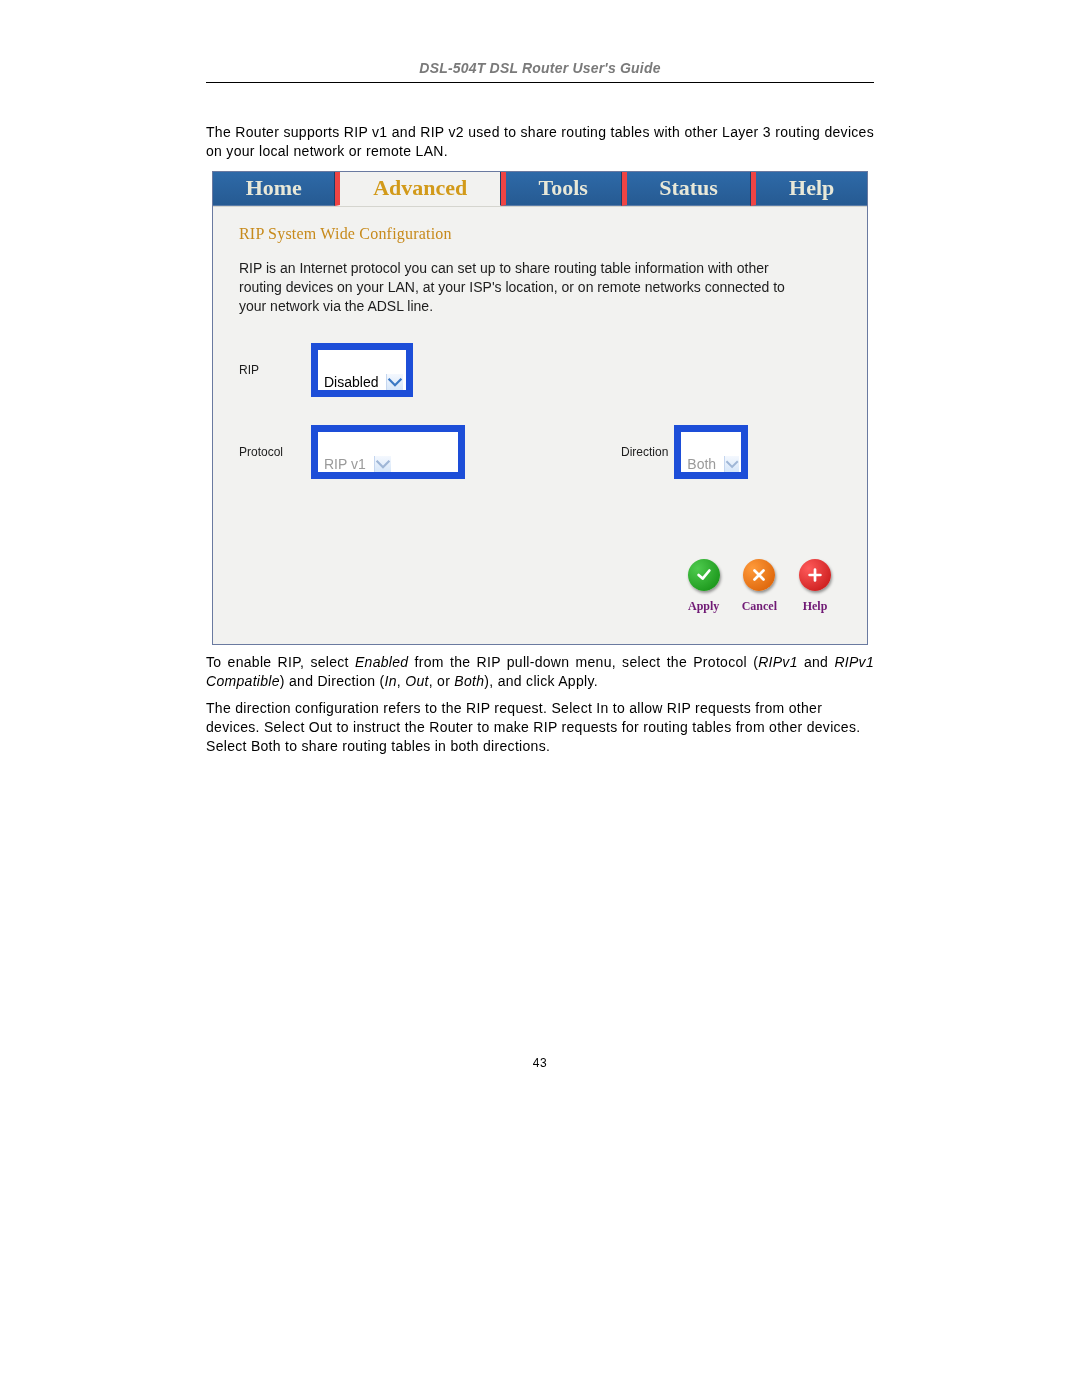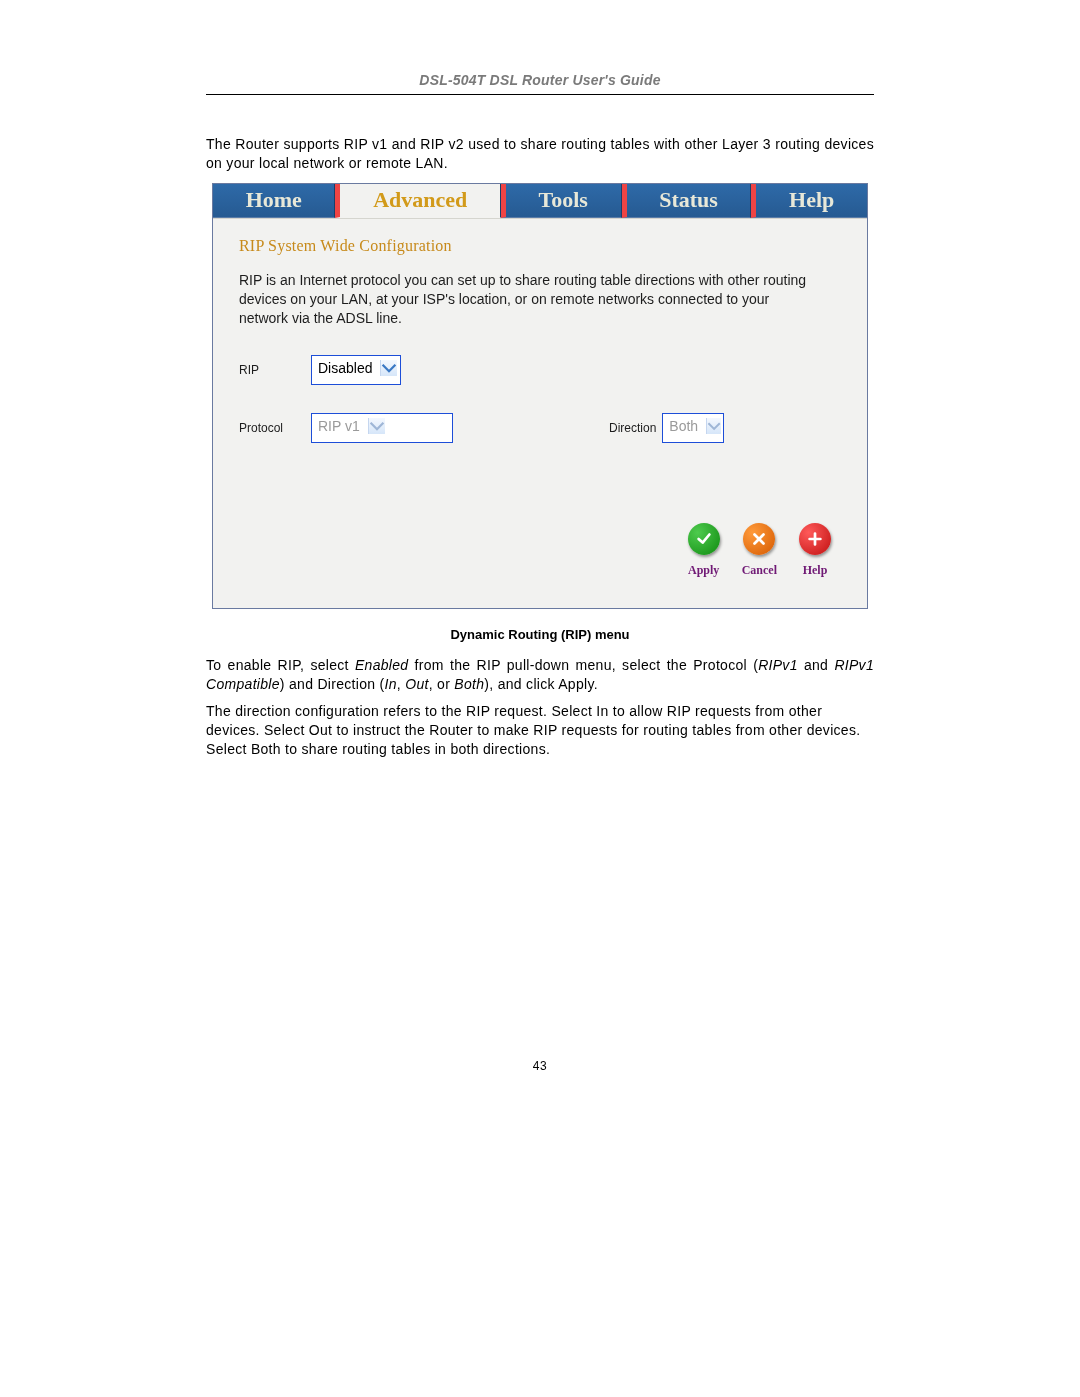--- a/index.html
+++ b/index.html
@@ -12,7 +12,7 @@
   }
   .page {
     width: 668px;
-    margin: 12px auto;
+    margin: 0 auto;
     padding-top: 60px;
   }
   .doc-header {

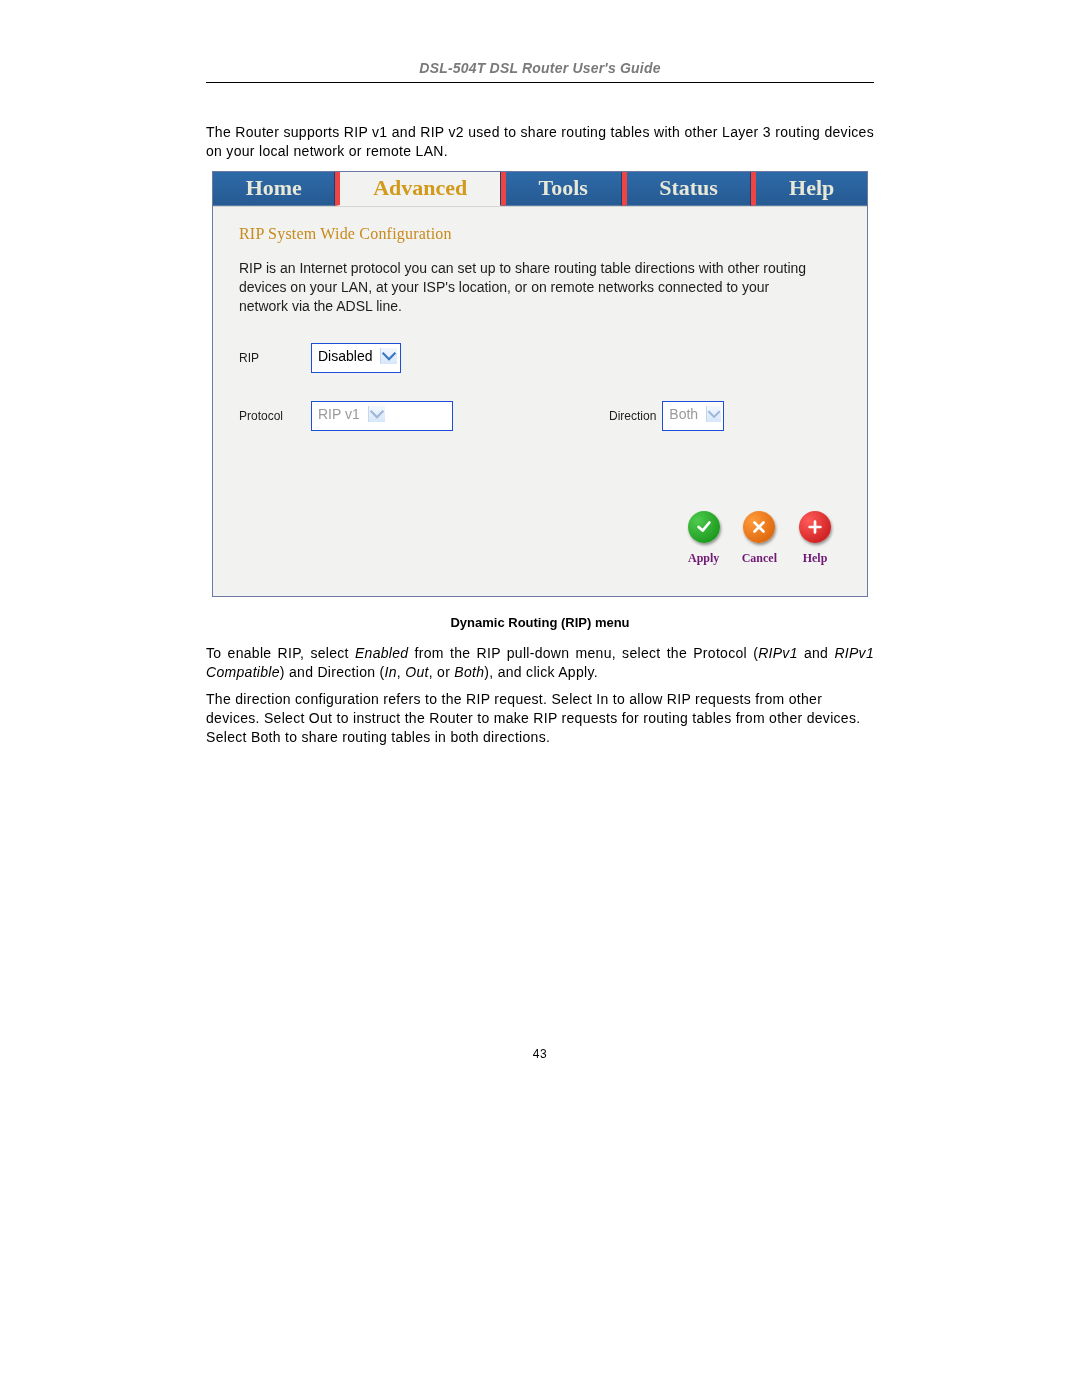--- a/index.html
+++ b/index.html
@@ -186,7 +186,7 @@
 
     <div class="panel">
       <div class="panel-title">RIP System Wide Configuration</div>
-      <div class="panel-text">RIP is an Internet protocol you can set up to share routing table directions with other routing devices on your LAN, at your ISP's location, or on remote networks connected to your network via the ADSL line.</div>
+      <div class="panel-text">RIP is an Internet protocol you can set up to share routing table information with other routing devices on your LAN, at your ISP's location, or on remote networks connected to your network via the ADSL line.</div>
 
       <div class="form-row">
         <label>RIP</label>

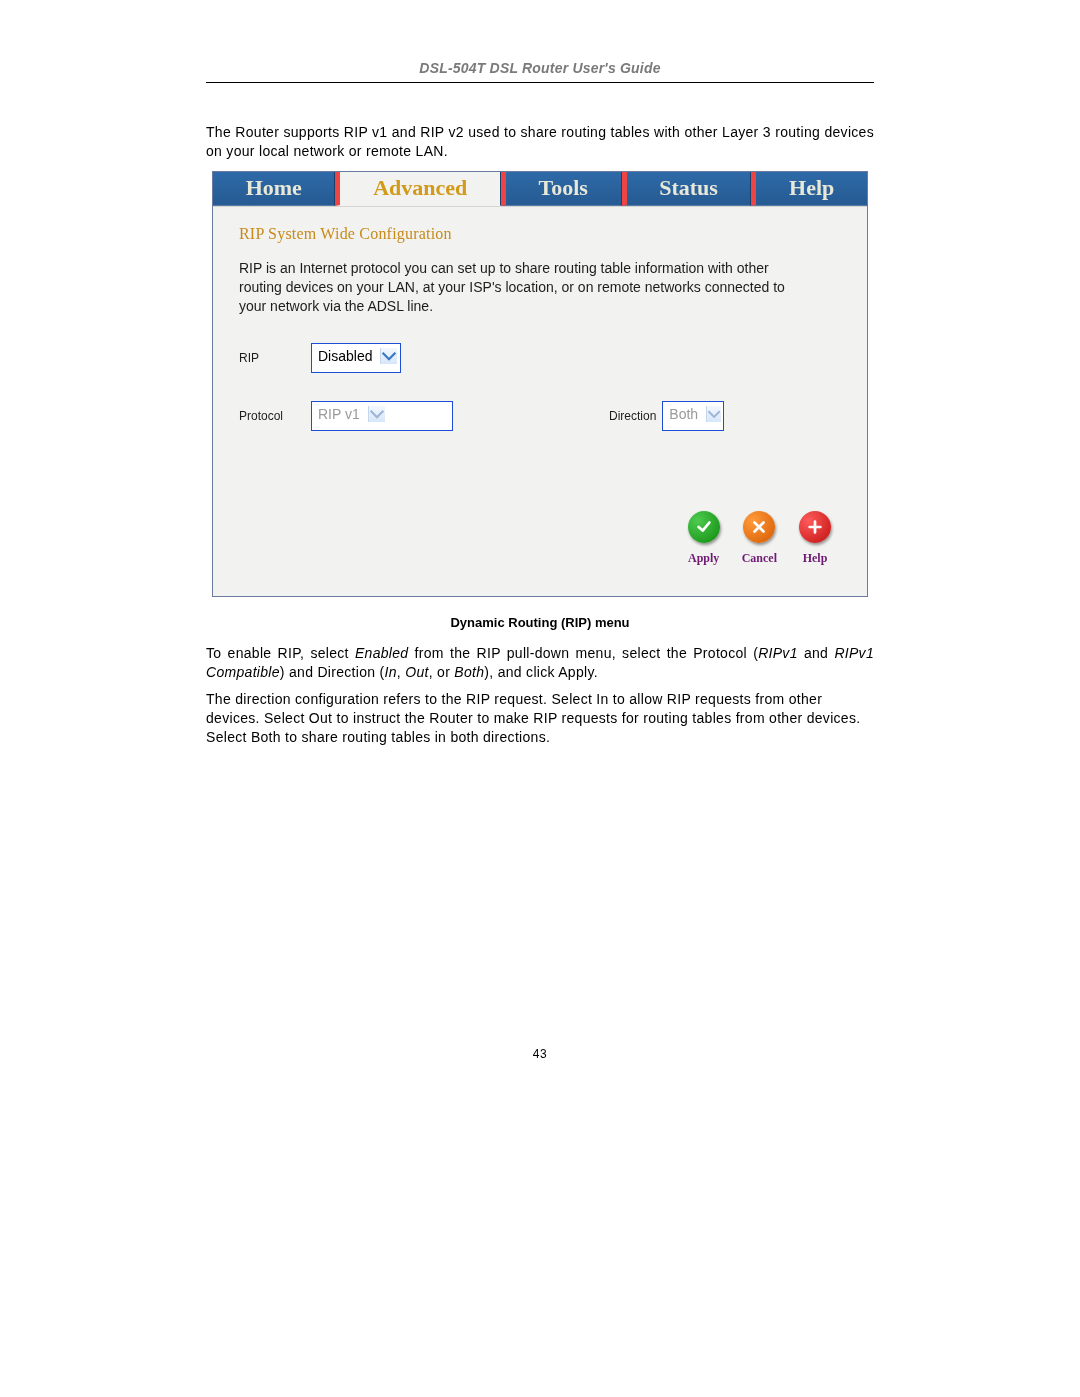--- a/index.html
+++ b/index.html
@@ -105,10 +105,10 @@
   .select {
     height: 24px;
     display: inline-flex;
-    align-items: flex-start;
-    border: 1px solid #1d4ed8;
+    align-items: flex-end;
+    border: 7px solid #1d4ed8;
     background: #fff;
-    padding: 4px 2px 0 6px;
+    padding: 16px 2px 0 6px;
     font-size: 14px;
     color: #000;
   }

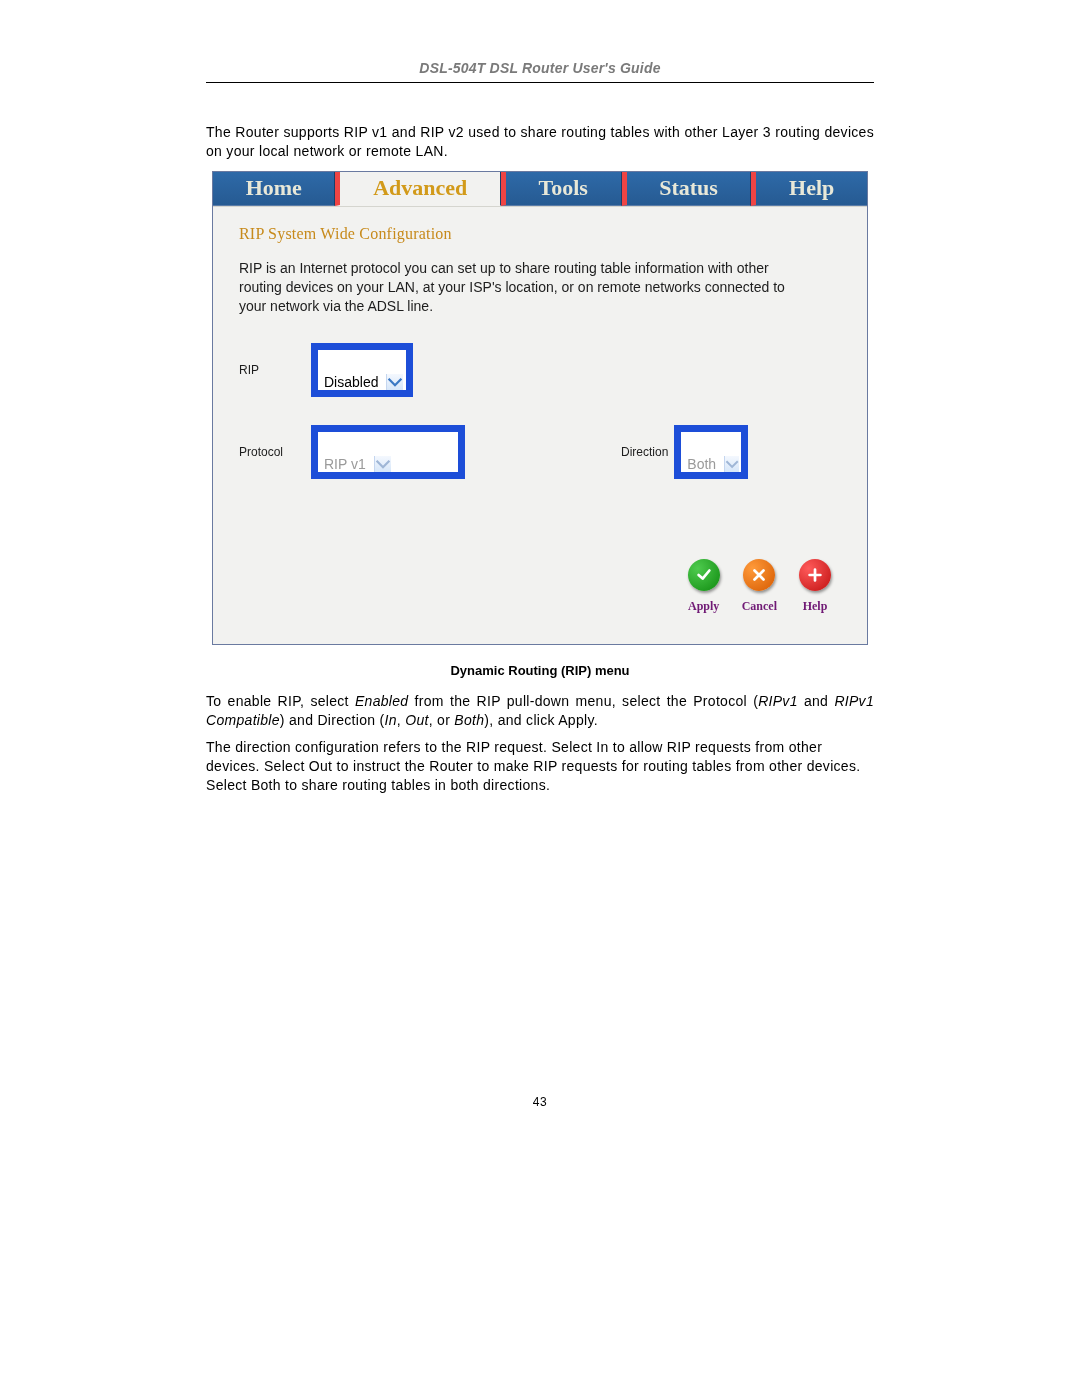--- a/index.html
+++ b/index.html
@@ -253,7 +253,6 @@
     </div>
   </div>
 
-  <div class="caption">Dynamic Routing (RIP) menu</div>
 
   <p class="justify">
     <span>To enable RIP, select </span><span class="italic">Enabled</span><span> from the RIP pull-down menu, select the Protocol (</span><span class="italic">RIPv1</span><span> and </span><span class="italic">RIPv1 Compatible</span><span>) and Direction (</span><span class="italic">In</span><span>, </span><span class="italic">Out</span><span>, or </span><span class="italic">Both</span><span>), and click Apply.</span>

